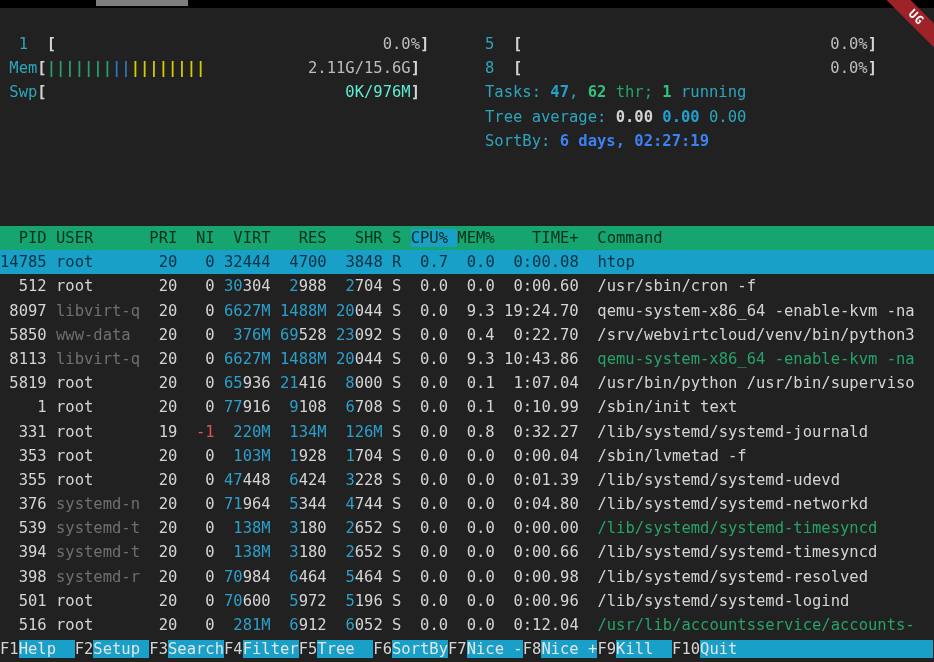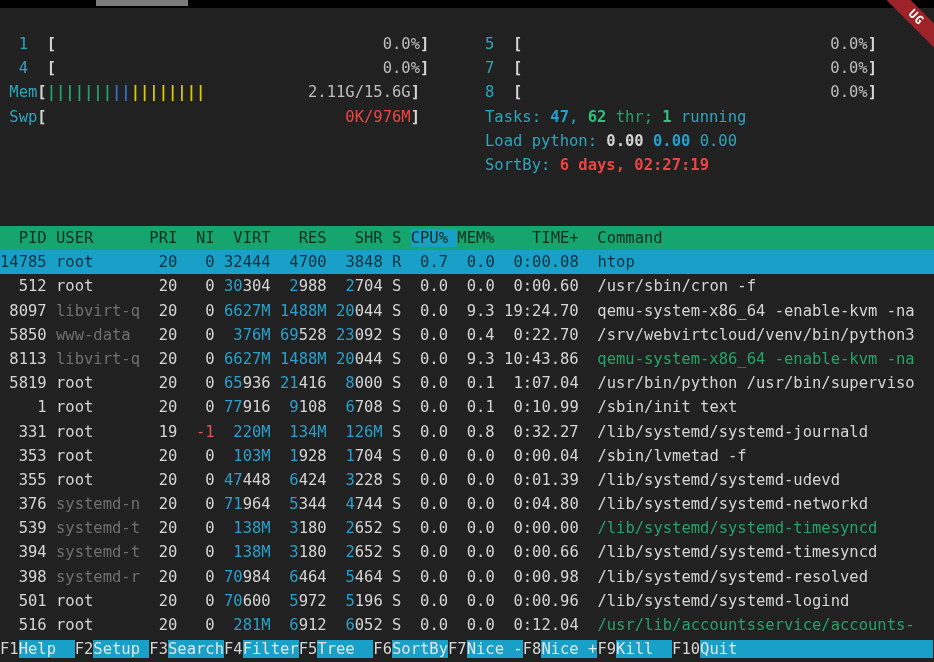--- a/index.html
+++ b/index.html
@@ -35,7 +35,6 @@
   </div>
   <div id="hud-left">
       <div class="line"><span style="color: rgb(212, 212, 212);">  </span><span style="color: rgb(46, 165, 189);">1</span><span style="color: rgb(212, 212, 212);">  </span><span class="b" style="color: rgb(212, 212, 212);">[</span><span style="color: rgb(189, 189, 189);">                                   0.0%</span><span class="b" style="color: rgb(212, 212, 212);">]</span></div>
-      <div class="line"><span style="color: rgb(212, 212, 212);">  </span><span style="color: rgb(46, 165, 189);">4</span><span style="color: rgb(212, 212, 212);">  </span><span class="b" style="color: rgb(212, 212, 212);">[</span><span style="color: rgb(189, 189, 189);">                                   0.0%</span><span class="b" style="color: rgb(212, 212, 212);">]</span></div>
       <div class="line"><span style="color: rgb(212, 212, 212);"> </span><span style="color: rgb(46, 165, 189);">Mem</span><span class="b" style="color: rgb(212, 212, 212);">[</span><span class="b" style="color: rgb(38, 162, 105);">|||||||</span><span class="b" style="color: rgb(50, 115, 196);">||</span><span class="b" style="color: rgb(217, 203, 0);">||||||||</span><span style="color: rgb(189, 189, 189);">           2.11G/15.6G</span><span class="b" style="color: rgb(212, 212, 212);">]</span></div>
       <div class="line"><span style="color: rgb(212, 212, 212);"> </span><span style="color: rgb(46, 165, 189);">Swp</span><span class="b" style="color: rgb(212, 212, 212);">[</span><span style="color: #ef4444; margin-top: 40px;">                                0K/976M</span><span class="b" style="color: rgb(212, 212, 212);">]</span></div>
     </div>

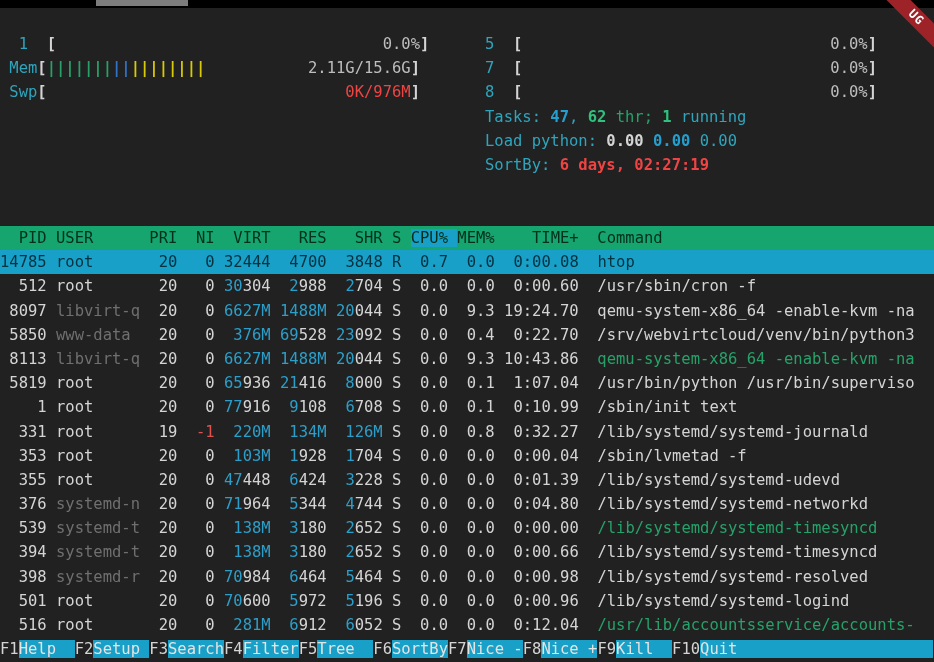--- a/index.html
+++ b/index.html
@@ -40,7 +40,6 @@
     </div>
   <div id="hud-right">
       <div class="line"><span style="color: rgb(46, 165, 189);">5</span><span style="color: rgb(212, 212, 212);">  </span><span class="b" style="color: rgb(212, 212, 212);">[</span><span style="color: rgb(189, 189, 189);">                                 0.0%</span><span class="b" style="color: rgb(212, 212, 212);">]</span></div>
-      <div class="line"><span style="color: rgb(46, 165, 189);">7</span><span style="color: rgb(212, 212, 212);">  </span><span class="b" style="color: rgb(212, 212, 212);">[</span><span style="color: rgb(189, 189, 189);">                                 0.0%</span><span class="b" style="color: rgb(212, 212, 212);">]</span></div>
       <div class="line"><span style="color: rgb(46, 165, 189);">8</span><span style="color: rgb(212, 212, 212);">  </span><span class="b" style="color: rgb(212, 212, 212);">[</span><span style="color: rgb(189, 189, 189);">                                 0.0%</span><span class="b" style="color: rgb(212, 212, 212);">]</span></div>
       <div class="line"><span style="color: rgb(46, 165, 189);">Tasks: </span><span class="b" style="color: rgb(35, 160, 207);">47</span><span style="color: rgb(46, 165, 189);">, </span><span class="b" style="color: rgb(46, 194, 126);">62</span><span style="color: rgb(38, 162, 105);"> thr; </span><span class="b" style="color: rgb(46, 194, 126);">1</span><span style="color: rgb(46, 165, 189);"> running</span></div>
       <div class="line"><span style="color: rgb(46, 165, 189);">Load python: </span><span class="b" style="color: rgb(212, 212, 212);">0.00</span><span style="color: rgb(212, 212, 212);"> </span><span class="b" style="color: rgb(35, 160, 207);">0.00</span><span style="color: rgb(212, 212, 212);"> </span><span style="color: rgb(46, 165, 189);">0.00</span></div>

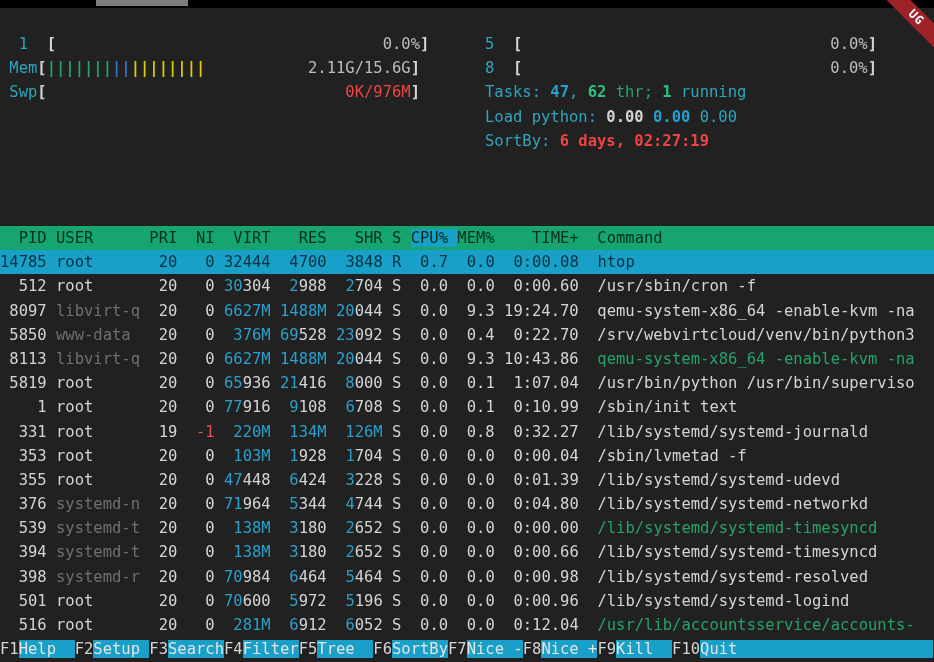--- a/index.html
+++ b/index.html
@@ -36,7 +36,7 @@
   <div id="hud-left">
       <div class="line"><span style="color: rgb(212, 212, 212);">  </span><span style="color: rgb(46, 165, 189);">1</span><span style="color: rgb(212, 212, 212);">  </span><span class="b" style="color: rgb(212, 212, 212);">[</span><span style="color: rgb(189, 189, 189);">                                   0.0%</span><span class="b" style="color: rgb(212, 212, 212);">]</span></div>
       <div class="line"><span style="color: rgb(212, 212, 212);"> </span><span style="color: rgb(46, 165, 189);">Mem</span><span class="b" style="color: rgb(212, 212, 212);">[</span><span class="b" style="color: rgb(38, 162, 105);">|||||||</span><span class="b" style="color: rgb(50, 115, 196);">||</span><span class="b" style="color: rgb(217, 203, 0);">||||||||</span><span style="color: rgb(189, 189, 189);">           2.11G/15.6G</span><span class="b" style="color: rgb(212, 212, 212);">]</span></div>
-      <div class="line"><span style="color: rgb(212, 212, 212);"> </span><span style="color: rgb(46, 165, 189);">Swp</span><span class="b" style="color: rgb(212, 212, 212);">[</span><span style="color: #ef4444; margin-top: 40px;">                                0K/976M</span><span class="b" style="color: rgb(212, 212, 212);">]</span></div>
+      <div class="line"><span style="color: rgb(212, 212, 212);"> </span><span style="color: rgb(46, 165, 189);">Swp</span><span class="b" style="color: rgb(212, 212, 212);">[</span><span style="color: #5eead4; margin-top: 40px;">                                0K/976M</span><span class="b" style="color: rgb(212, 212, 212);">]</span></div>
     </div>
   <div id="hud-right">
       <div class="line"><span style="color: rgb(46, 165, 189);">5</span><span style="color: rgb(212, 212, 212);">  </span><span class="b" style="color: rgb(212, 212, 212);">[</span><span style="color: rgb(189, 189, 189);">                                 0.0%</span><span class="b" style="color: rgb(212, 212, 212);">]</span></div>

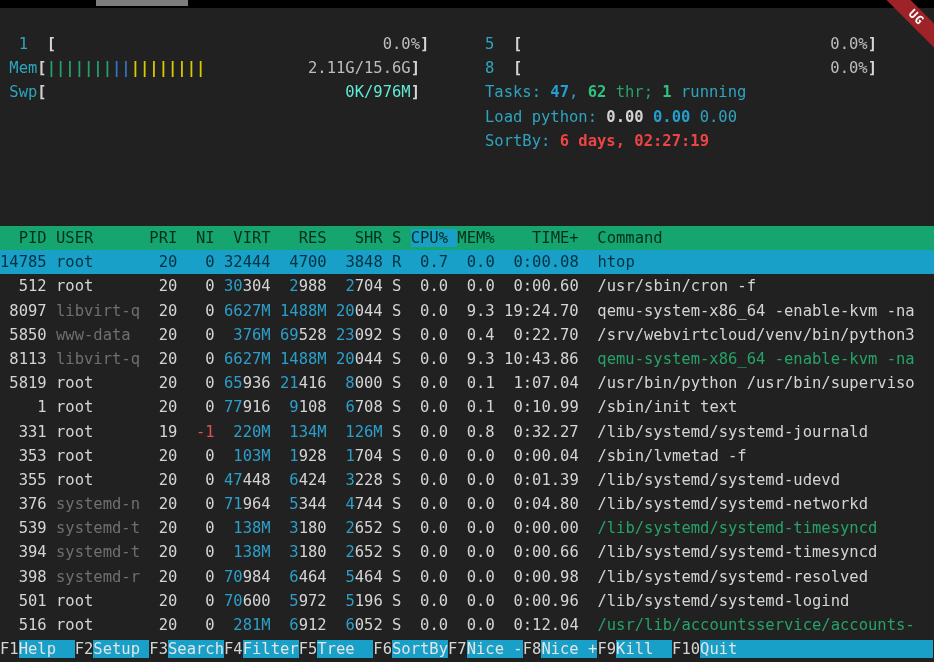--- a/index.html
+++ b/index.html
@@ -42,7 +42,7 @@
       <div class="line"><span style="color: rgb(46, 165, 189);">5</span><span style="color: rgb(212, 212, 212);">  </span><span class="b" style="color: rgb(212, 212, 212);">[</span><span style="color: rgb(189, 189, 189);">                                 0.0%</span><span class="b" style="color: rgb(212, 212, 212);">]</span></div>
       <div class="line"><span style="color: rgb(46, 165, 189);">8</span><span style="color: rgb(212, 212, 212);">  </span><span class="b" style="color: rgb(212, 212, 212);">[</span><span style="color: rgb(189, 189, 189);">                                 0.0%</span><span class="b" style="color: rgb(212, 212, 212);">]</span></div>
       <div class="line"><span style="color: rgb(46, 165, 189);">Tasks: </span><span class="b" style="color: rgb(35, 160, 207);">47</span><span style="color: rgb(46, 165, 189);">, </span><span class="b" style="color: rgb(46, 194, 126);">62</span><span style="color: rgb(38, 162, 105);"> thr; </span><span class="b" style="color: rgb(46, 194, 126);">1</span><span style="color: rgb(46, 165, 189);"> running</span></div>
-      <div class="line"><span style="color: rgb(46, 165, 189);">Load python: </span><span class="b" style="color: rgb(212, 212, 212);">0.00</span><span style="color: rgb(212, 212, 212);"> </span><span class="b" style="color: rgb(35, 160, 207);">0.00</span><span style="color: rgb(212, 212, 212);"> </span><span style="color: rgb(46, 165, 189);">0.00</span></div>
+      <div class="line"><span style="color: rgb(46, 165, 189);">Tree average: </span><span class="b" style="color: rgb(212, 212, 212);">0.00</span><span style="color: rgb(212, 212, 212);"> </span><span class="b" style="color: rgb(35, 160, 207);">0.00</span><span style="color: rgb(212, 212, 212);"> </span><span style="color: rgb(46, 165, 189);">0.00</span></div>
       <div class="line"><span style="color: rgb(46, 165, 189);">SortBy: </span><span class="b" style="color: #ef4444;">6 days, 02:27:19</span></div>
     </div>
   <div id="table">

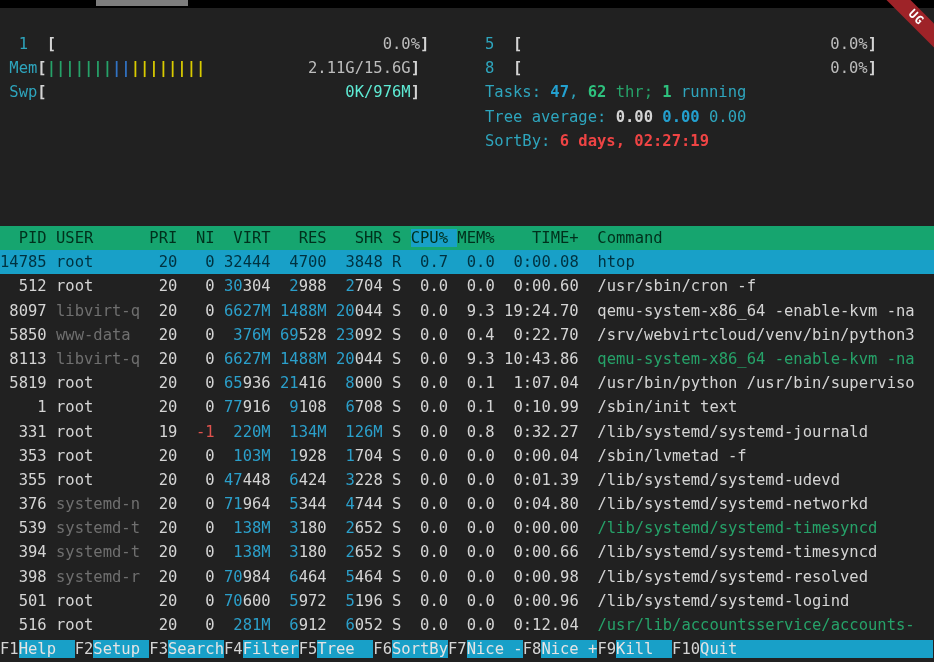--- a/index.html
+++ b/index.html
@@ -43,7 +43,7 @@
       <div class="line"><span style="color: rgb(46, 165, 189);">8</span><span style="color: rgb(212, 212, 212);">  </span><span class="b" style="color: rgb(212, 212, 212);">[</span><span style="color: rgb(189, 189, 189);">                                 0.0%</span><span class="b" style="color: rgb(212, 212, 212);">]</span></div>
       <div class="line"><span style="color: rgb(46, 165, 189);">Tasks: </span><span class="b" style="color: rgb(35, 160, 207);">47</span><span style="color: rgb(46, 165, 189);">, </span><span class="b" style="color: rgb(46, 194, 126);">62</span><span style="color: rgb(38, 162, 105);"> thr; </span><span class="b" style="color: rgb(46, 194, 126);">1</span><span style="color: rgb(46, 165, 189);"> running</span></div>
       <div class="line"><span style="color: rgb(46, 165, 189);">Tree average: </span><span class="b" style="color: rgb(212, 212, 212);">0.00</span><span style="color: rgb(212, 212, 212);"> </span><span class="b" style="color: rgb(35, 160, 207);">0.00</span><span style="color: rgb(212, 212, 212);"> </span><span style="color: rgb(46, 165, 189);">0.00</span></div>
-      <div class="line"><span style="color: rgb(46, 165, 189);">SortBy: </span><span class="b" style="color: #ef4444;">6 days, 02:27:19</span></div>
+      <div class="line"><span style="color: rgb(46, 165, 189);">SortBy: </span><span class="b" style="color: #3b82f6;">6 days, 02:27:19</span></div>
     </div>
   <div id="table">
       <div class="line" style="background: rgb(22, 165, 111); width: 934px;"><span style="color: rgb(0, 48, 28);">  PID </span><span style="color: rgb(0, 48, 28);">USER      </span><span style="color: rgb(0, 48, 28);">PRI </span><span style="color: rgb(0, 48, 28);"> NI </span><span style="color: rgb(0, 48, 28);"> VIRT </span><span style="color: rgb(0, 48, 28);">  RES </span><span style="color: rgb(0, 48, 28);">  SHR </span><span style="color: rgb(0, 48, 28);">S </span><span style="color: rgb(0, 48, 28); background: rgb(24, 160, 200);">CPU% </span><span style="color: rgb(0, 48, 28);">MEM% </span><span style="color: rgb(0, 48, 28);">   TIME+</span><span style="color: rgb(0, 48, 28);">  Command</span></div>

